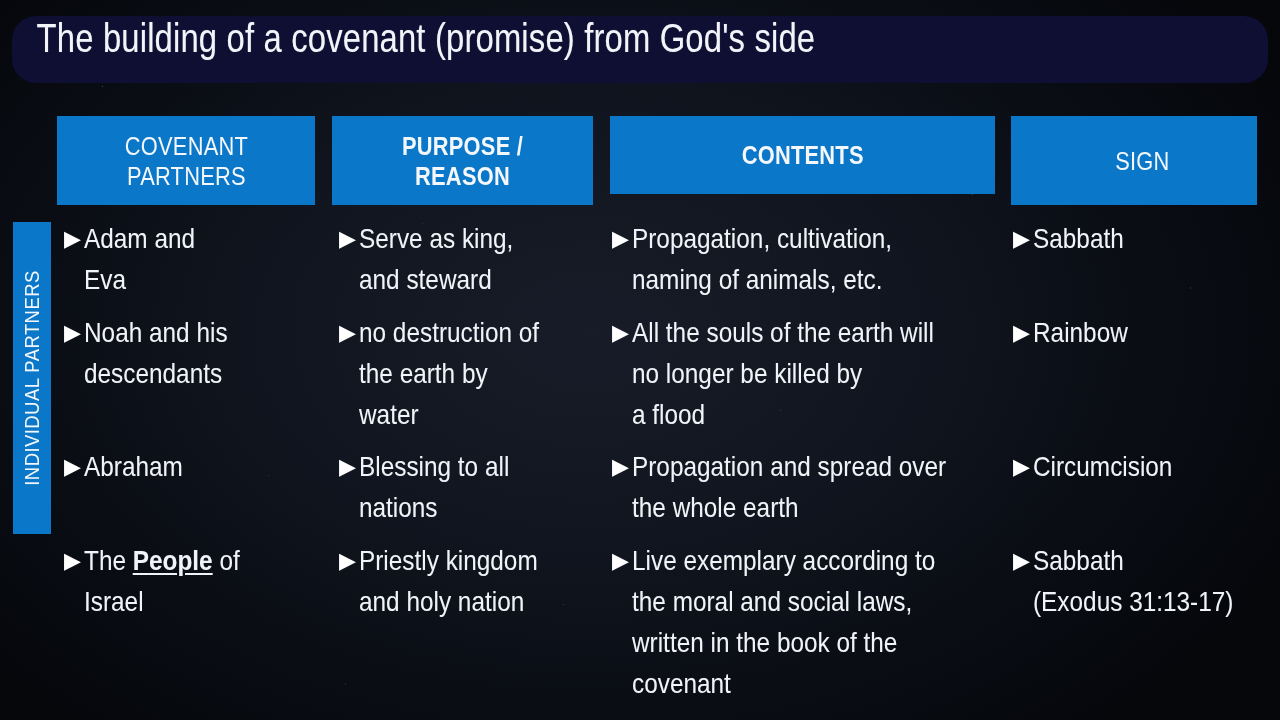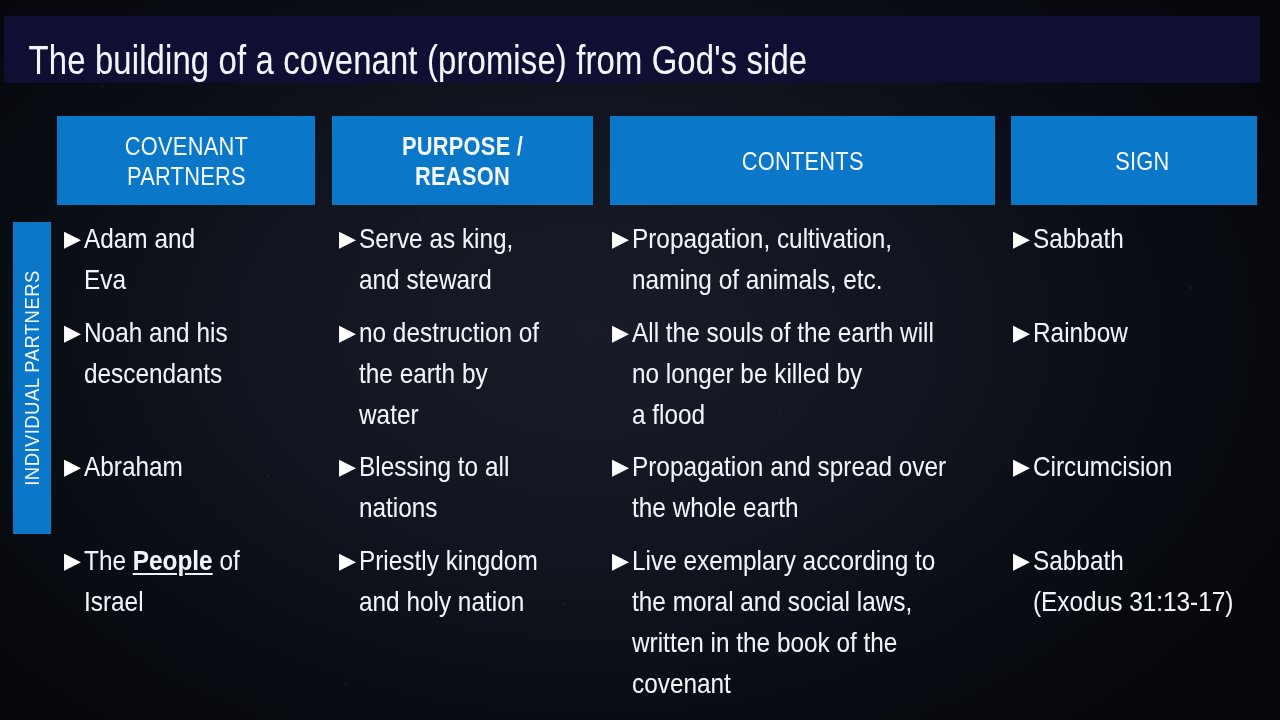--- a/index.html
+++ b/index.html
@@ -40,10 +40,10 @@
 
   
   #title-banner{
-    position:absolute; left:4px; top:16px;
+    position:absolute; left:12px; top:16px;
     width:1256px; height:67px;
     background:#0e0f33;
-    display:flex; align-items:flex-end;
+    display:flex; align-items:flex-start;border-radius:24px;
   }
   #title-text{
     color:#f2f4fa;

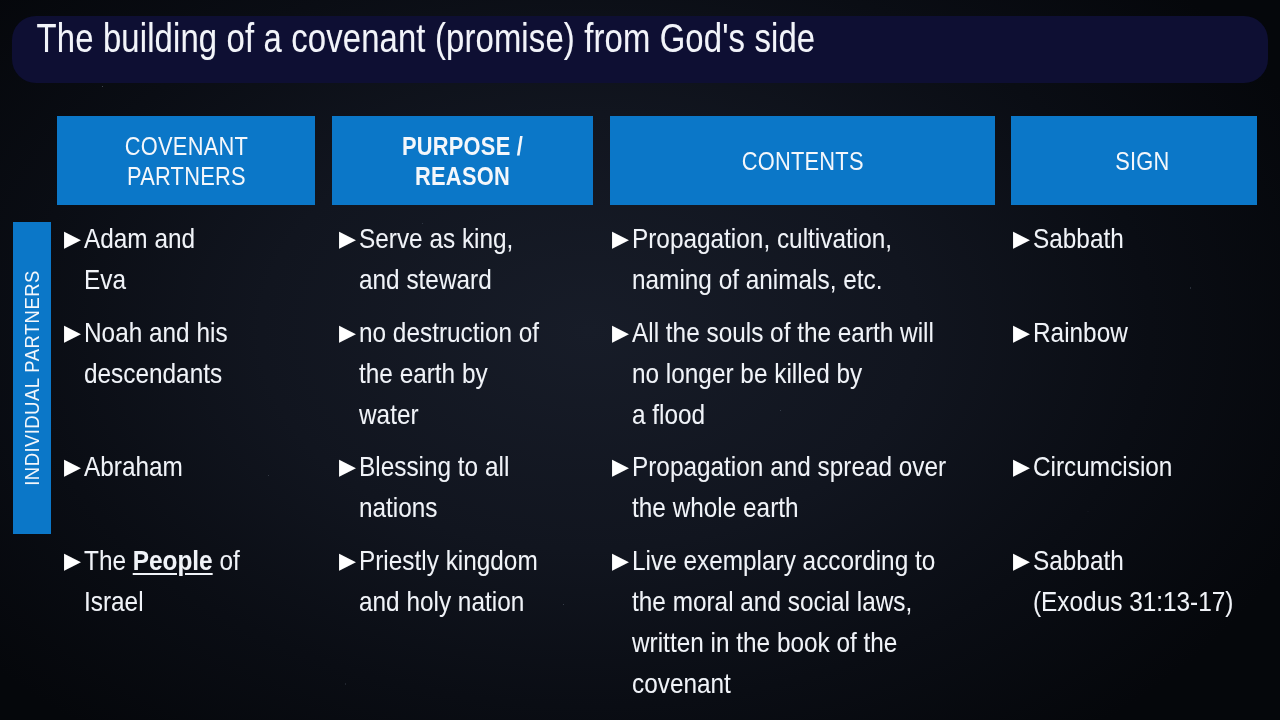--- a/index.html
+++ b/index.html
@@ -71,7 +71,7 @@
   .hdr span{ transform:scaleX(.84); display:inline-block; }
   #hdr-partners { left:57px;   top:116px; width:258px; height:89px; }
   #hdr-purpose  { left:332px;  top:116px; width:261px; height:89px;font-weight:bold; }
-  #hdr-contents { left:610px;  top:116px; width:385px; height:89px; }
+  #hdr-contents { left:610px;  top:116px; width:385px; height:78px;font-weight:bold; }
   #hdr-sign     { left:1011px; top:116px; width:246px; height:89px;padding-left:16px; }
 
   

